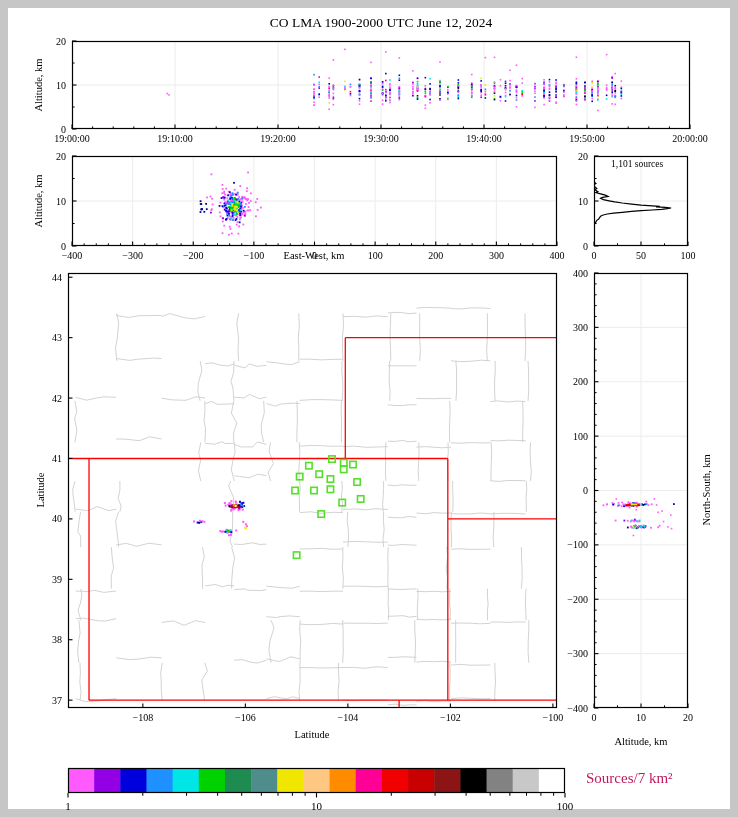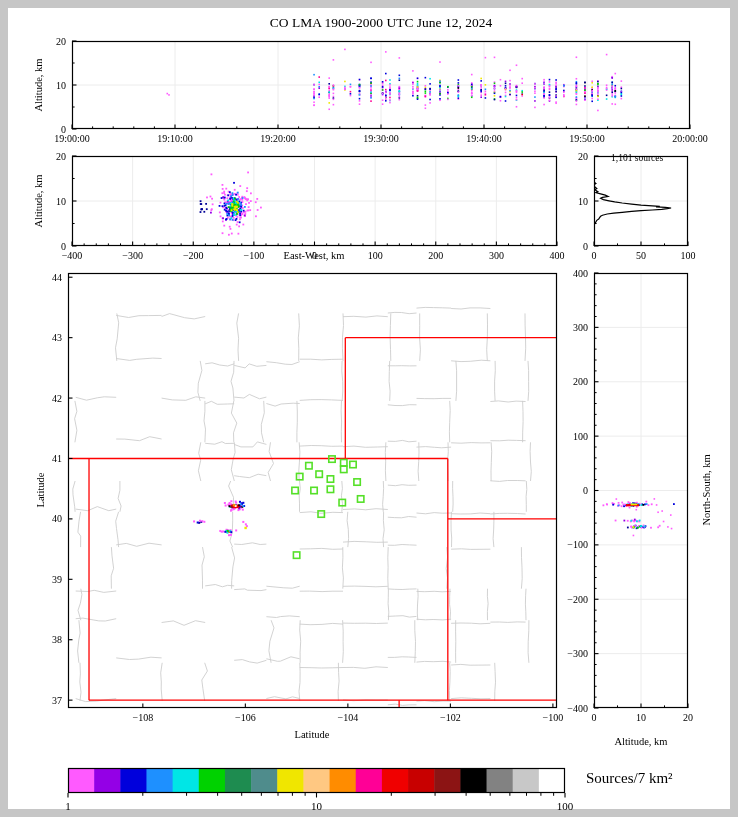--- a/index.html
+++ b/index.html
@@ -1745,7 +1745,7 @@
   <div class="abs axlab ctr" style="left:312px;top:729px;">Latitude</div>
   <div class="abs axlab rot" style="left:706px;top:490px;">North-South, km</div>
   <div class="abs axlab ctr" style="left:641px;top:736px;">Altitude, km</div>
-  <div class="abs annot" style="left:611px;top:153px;">1,101 sources</div>
+  <div class="abs annot" style="left:611px;top:159px;">1,101 sources</div>
   <div class="abs cbarlab" style="left:586px;top:770px;">Sources/7 km²</div>
 </div>
 

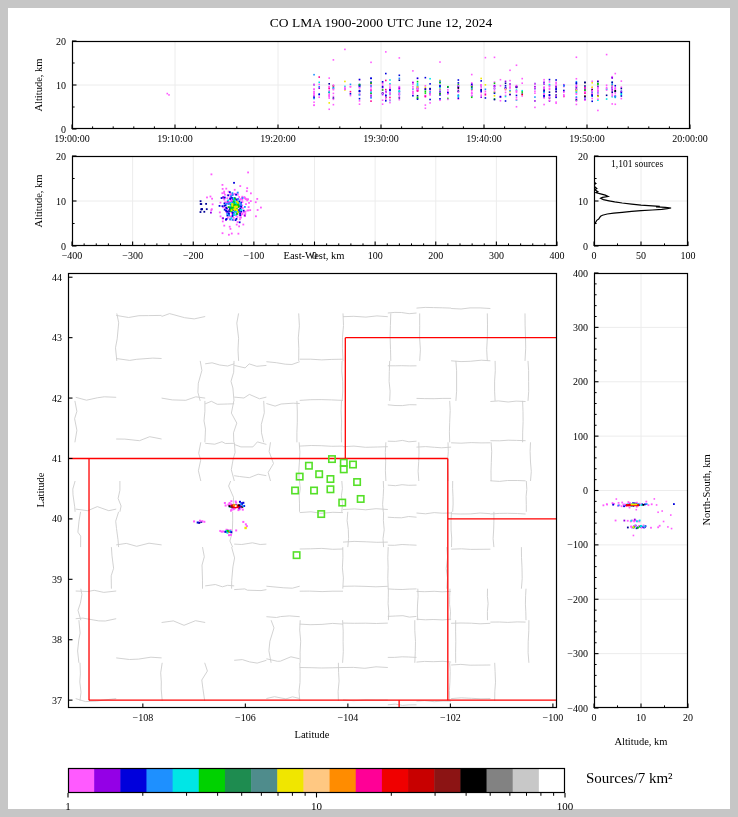--- a/index.html
+++ b/index.html
@@ -13,7 +13,7 @@
   .rot{transform:translate(-50%,-50%) rotate(-90deg);}
   .ctr{transform:translateX(-50%);}
   .annot{font-size:9.5px;color:#000;white-space:nowrap;}
-  .cbarlab{font-size:15px;color:#000000;white-space:nowrap;}
+  .cbarlab{font-size:15px;color:#be185d;white-space:nowrap;}
 </style>
 </head>
 <body>

